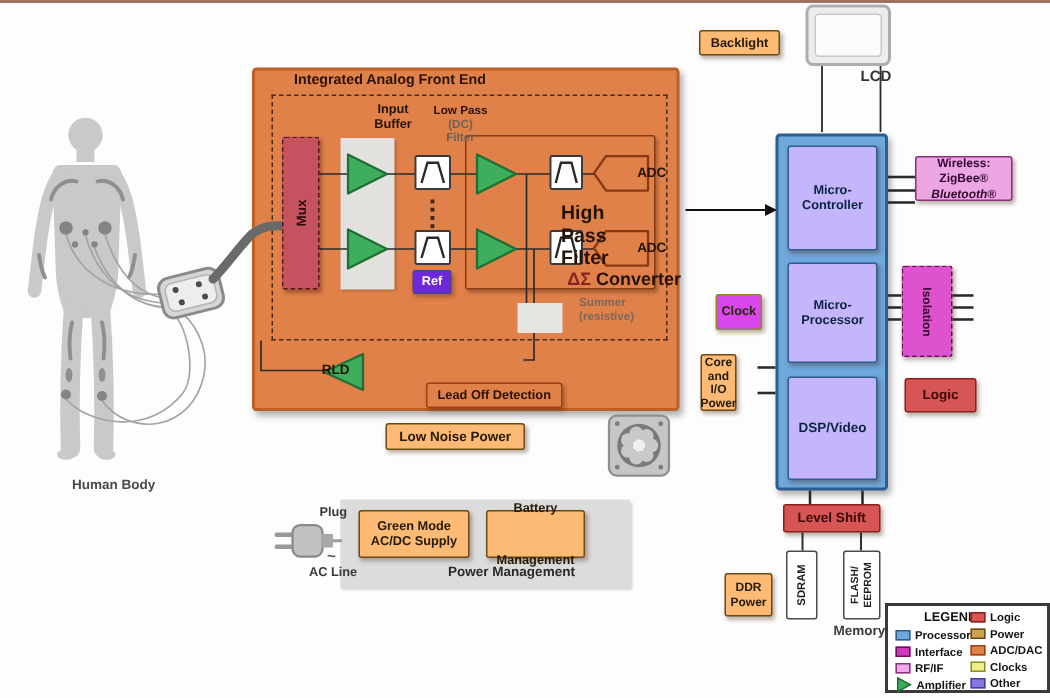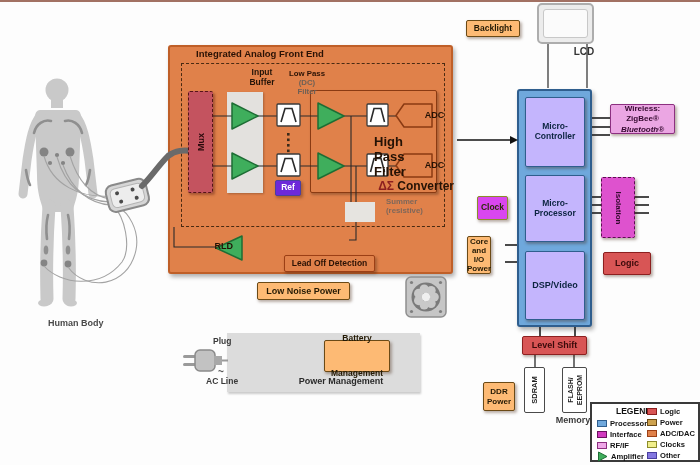--- a/index.html
+++ b/index.html
@@ -297,6 +297,10 @@
   <div class="lbl" style="left:200px;top:366px;font-size:10px;color:#555;z-index:10;">~</div>
   <div class="lbl" style="left:188px;top:377px;font-size:8.5px;color:#3A3A3A;z-index:10;">AC Line</div>
 
+  <div class="box gold shadow" style="left:239px;top:340px;width:74px;height:32px;font-size:8.5px;">
+    <div>Green Mode</div>
+    <div>AC/DC Supply</div>
+  </div>
   <div class="box gold shadow" style="left:324px;top:340px;width:66px;height:32px;font-size:8.5px;gap:25px;">
     <div>Battery</div>
     <div>Management</div>

